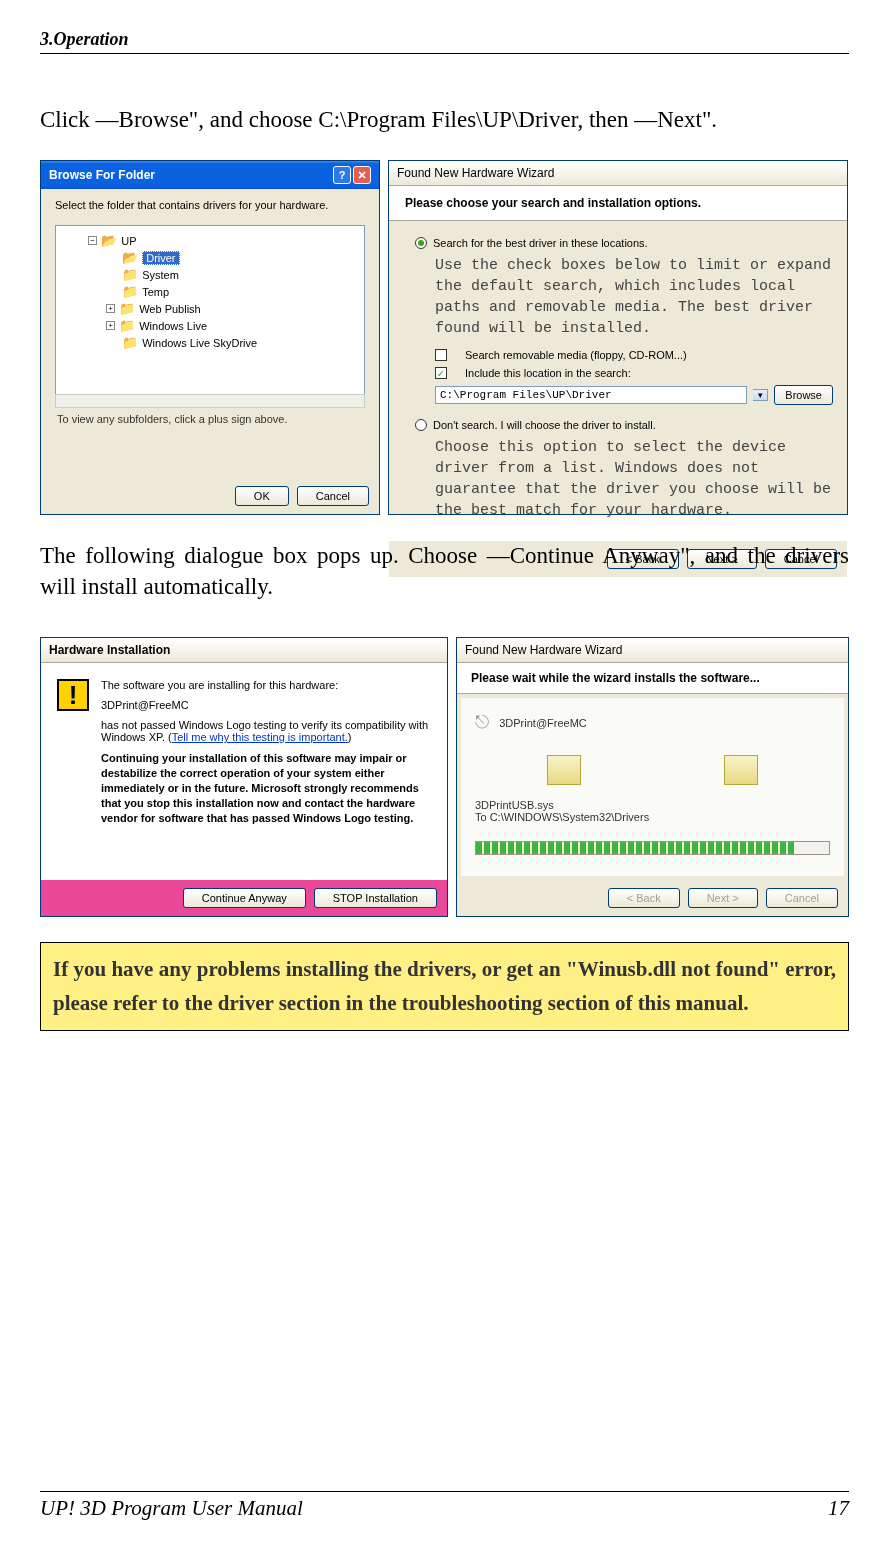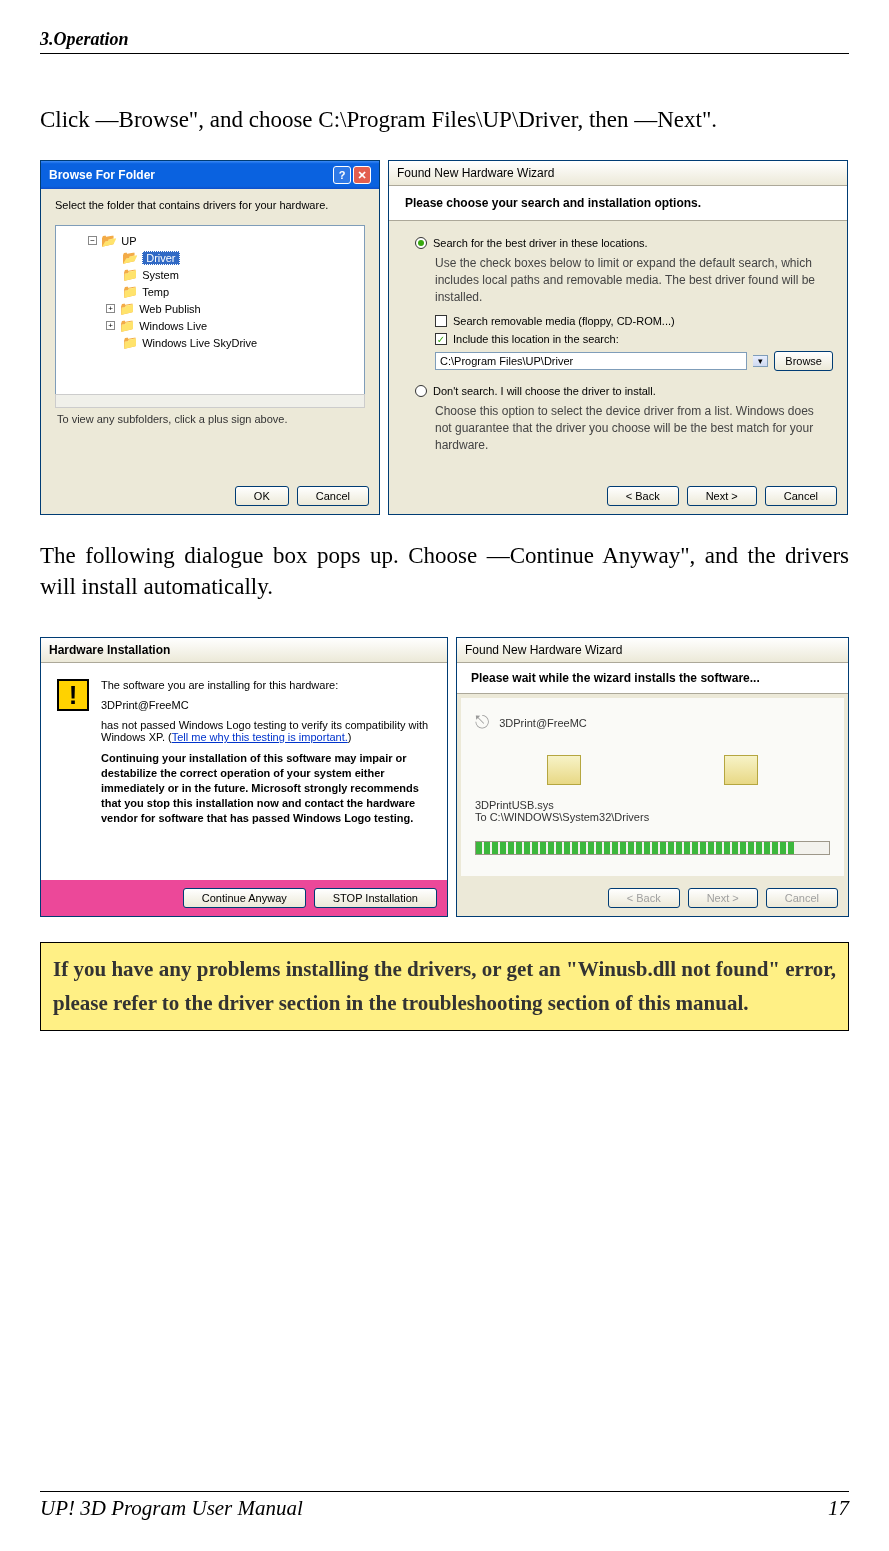--- a/index.html
+++ b/index.html
@@ -32,7 +32,7 @@
   .radio-circle.checked::after { content:""; width: 6px; height: 6px; border-radius: 50%; background: #37a80e; }
   .checkbox-line { display: flex; gap: 6px; align-items: center; }
   .cb { width: 12px; height: 12px; border: 1px solid #333; background: #fff; display: inline-flex; align-items: center; justify-content: center; font-size: 10px; color: #37a80e; }
-  .sub-indent { padding-left: 32px; font-size: 12px; color: #444; margin-bottom: 10px; line-height: 1.4; }
+  .sub-indent { padding-left: 32px; font-size: 15px; color: #444; margin-bottom: 10px; line-height: 1.4; font-family: Liberation Mono, monospace; }
   .path-row { display: flex; gap: 6px; align-items: center; margin: 6px 0 14px 32px; }
   .path-input { flex: 1; border: 1px solid #7f9db9; background: #fff; padding: 2px 4px; font-size: 11px; }
   .drop-btn { width: 15px; border: 1px solid #7f9db9; border-left: none; background: linear-gradient(#e7eefe,#cfd9f0); font-size: 9px; text-align: center; }

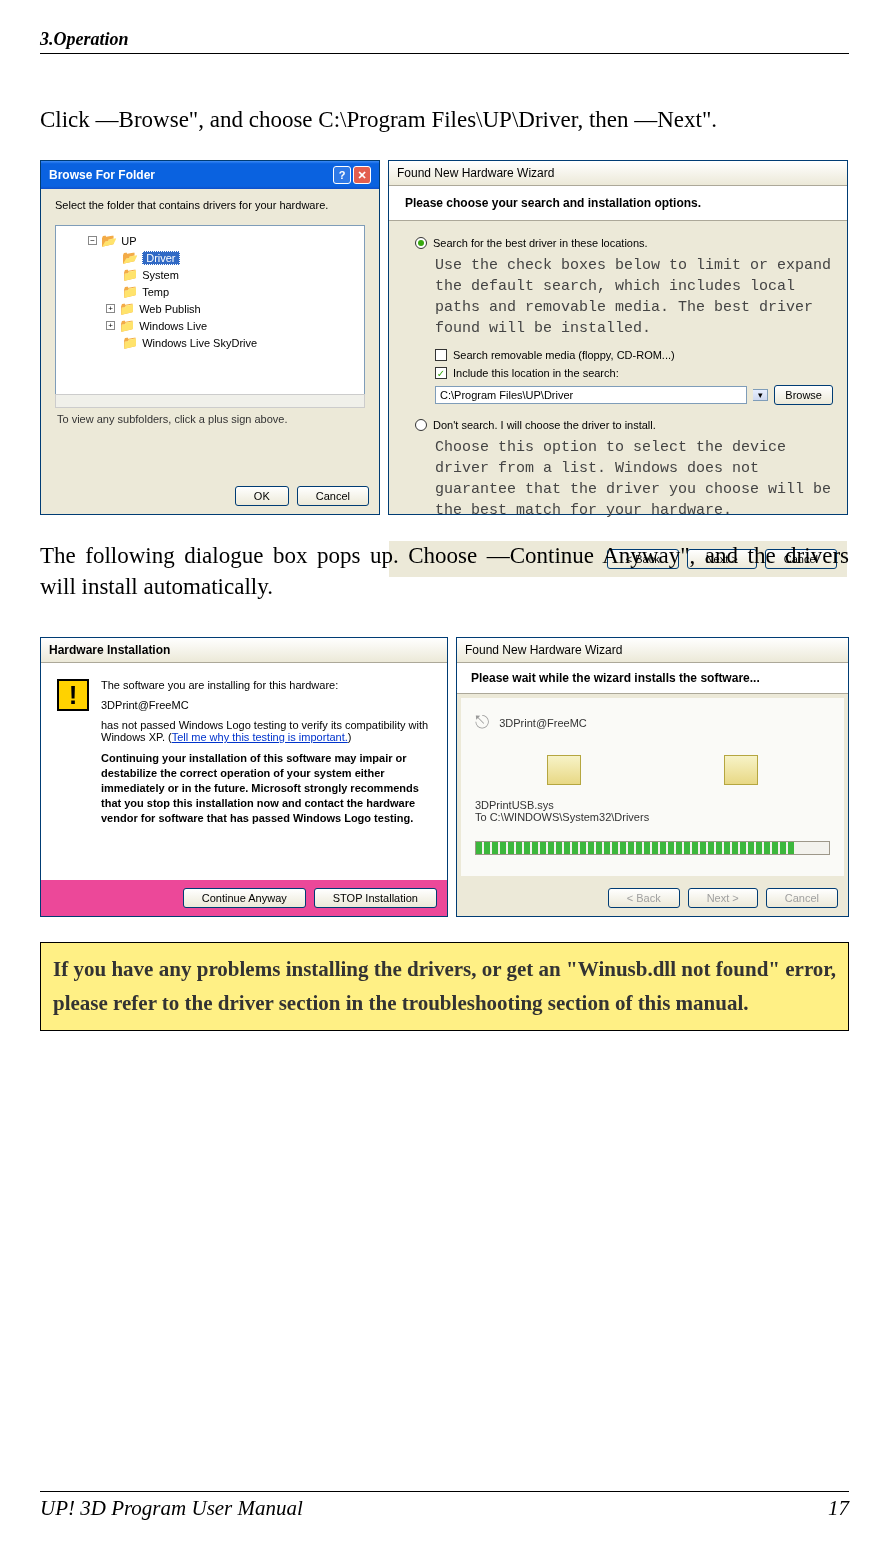--- a/index.html
+++ b/index.html
@@ -30,7 +30,7 @@
   .radio-line { display: flex; gap: 6px; align-items: center; margin-bottom: 6px; padding-left: 12px; }
   .radio-circle { width: 12px; height: 12px; border-radius: 50%; border: 1px solid #333; background: #fff; display: flex; align-items: center; justify-content: center; }
   .radio-circle.checked::after { content:""; width: 6px; height: 6px; border-radius: 50%; background: #37a80e; }
-  .checkbox-line { display: flex; gap: 6px; align-items: center; }
+  .checkbox-line { display: flex; gap: 18px; align-items: center; }
   .cb { width: 12px; height: 12px; border: 1px solid #333; background: #fff; display: inline-flex; align-items: center; justify-content: center; font-size: 10px; color: #37a80e; }
   .sub-indent { padding-left: 32px; font-size: 15px; color: #444; margin-bottom: 10px; line-height: 1.4; font-family: Liberation Mono, monospace; }
   .path-row { display: flex; gap: 6px; align-items: center; margin: 6px 0 14px 32px; }

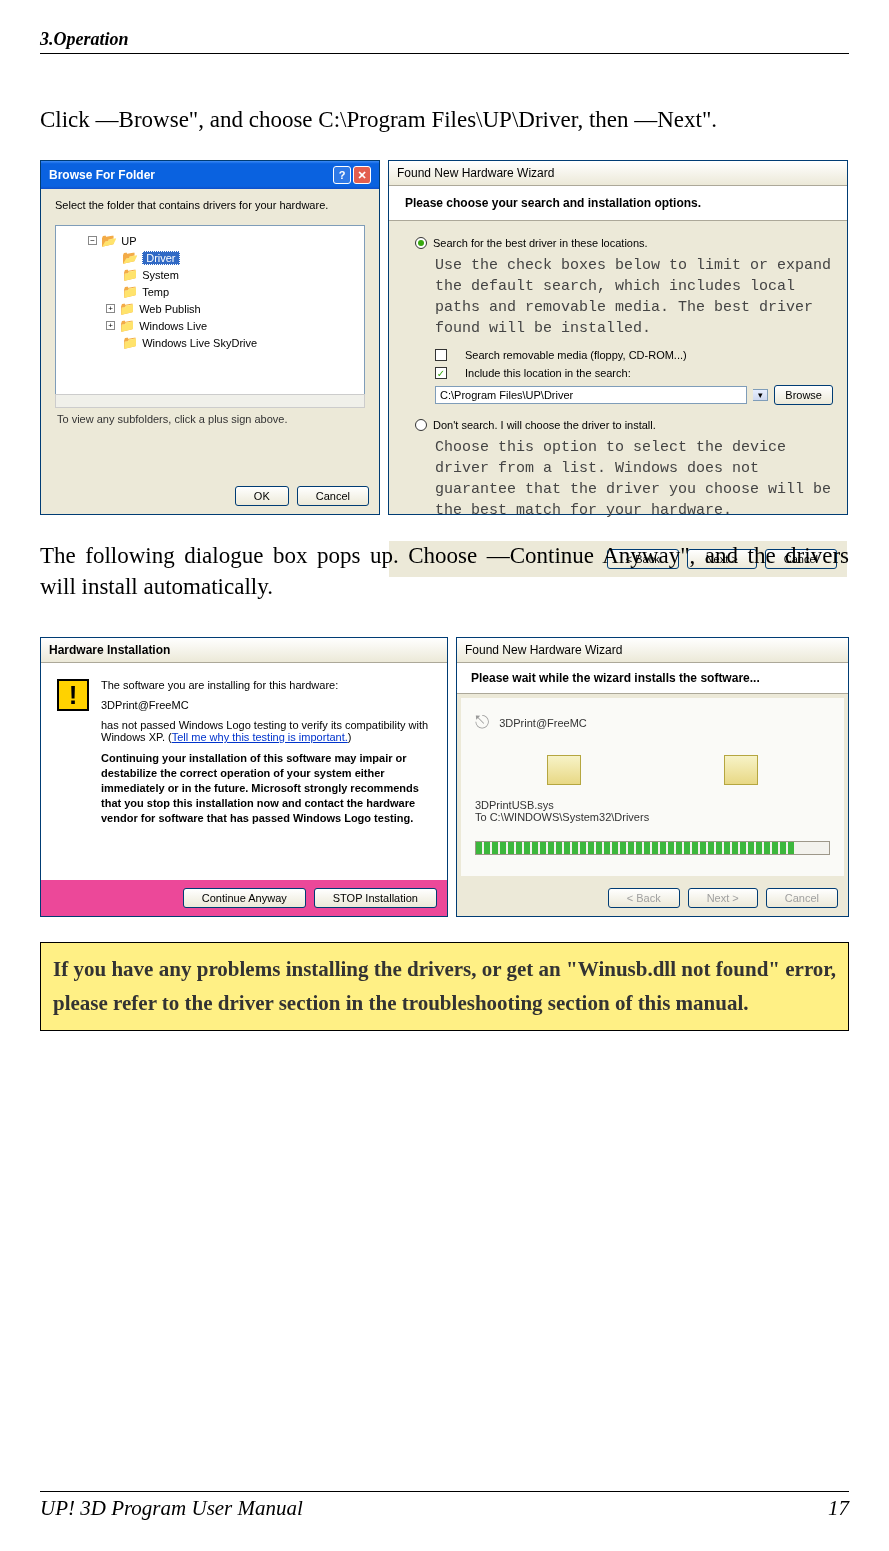--- a/index.html
+++ b/index.html
@@ -34,7 +34,7 @@
   .cb { width: 12px; height: 12px; border: 1px solid #333; background: #fff; display: inline-flex; align-items: center; justify-content: center; font-size: 10px; color: #37a80e; }
   .sub-indent { padding-left: 32px; font-size: 15px; color: #444; margin-bottom: 10px; line-height: 1.4; font-family: Liberation Mono, monospace; }
   .path-row { display: flex; gap: 6px; align-items: center; margin: 6px 0 14px 32px; }
-  .path-input { flex: 1; border: 1px solid #7f9db9; background: #fff; padding: 2px 4px; font-size: 11px; }
+  .path-input { flex: 1; border: 1px solid #7f9db9; background: #fff; padding: 2px 4px; font-size: 11px; font-family: Liberation Mono, monospace; }
   .drop-btn { width: 15px; border: 1px solid #7f9db9; border-left: none; background: linear-gradient(#e7eefe,#cfd9f0); font-size: 9px; text-align: center; }
   
   .hw-body { background: #fff; padding: 16px 16px 12px 16px; font-size: 11px; display: flex; gap: 12px; }

